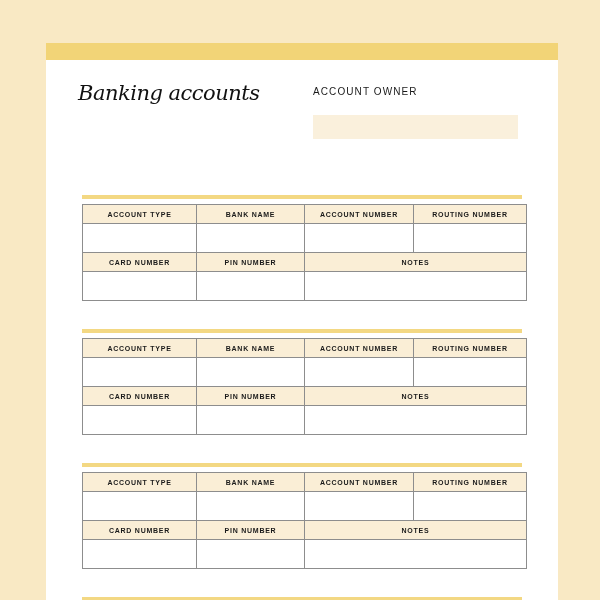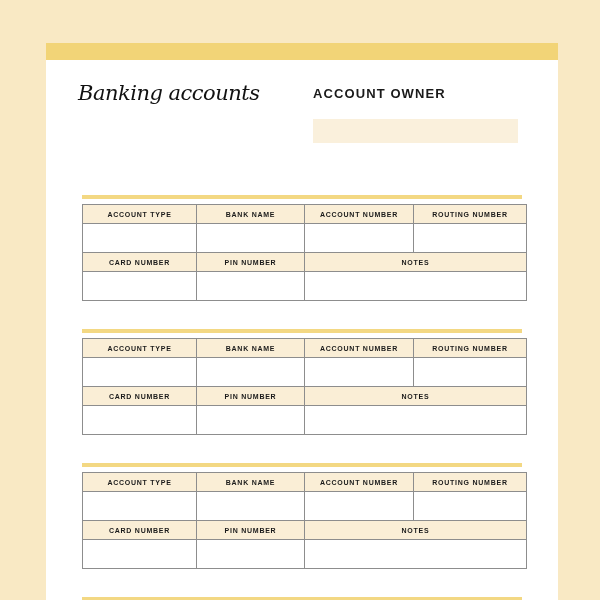--- a/index.html
+++ b/index.html
@@ -40,8 +40,8 @@
     position:absolute;left:267px;top:26px;width:205px;
   }
   .owner-label{
-    font-size:13px;
-    font-weight:bold;
+    font-size:10px;
+    font-weight:normal;
     letter-spacing:1.1px;
     color:#1a1a1a;
     margin-bottom:18px;

